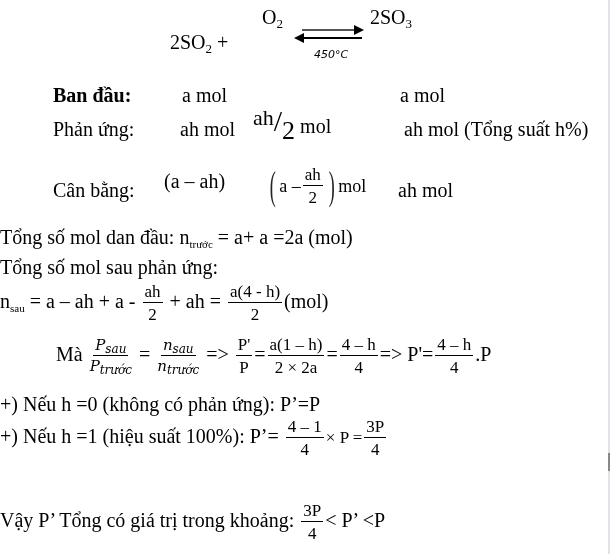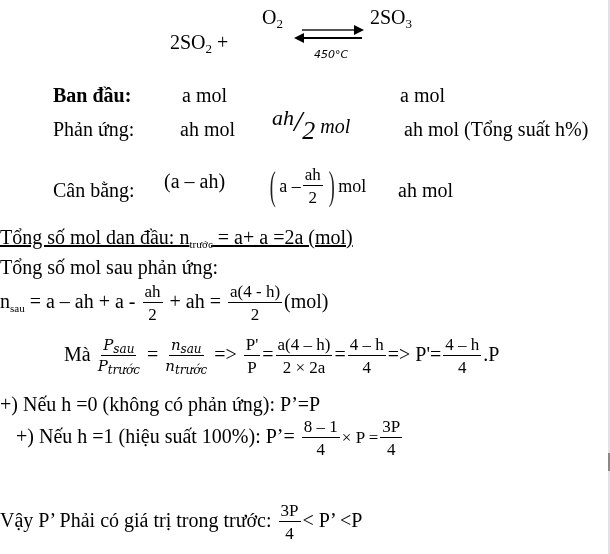--- a/index.html
+++ b/index.html
@@ -48,7 +48,7 @@
 
 <div class="abs" style="left:53px; top:118px;">Phản ứng:</div>
 <div class="abs" style="left:180px; top:118px;">ah mol</div>
-<div class="abs" style="left:272px; top:104px;font-style:italic;">
+<div class="abs" style="left:253px; top:104px;">
   <span class="half"><span class="sup">ah</span><span class="slash">/</span><span class="subd">2</span></span>
   <span style="font-size:20px; vertical-align:-2px;">mol</span>
 </div>

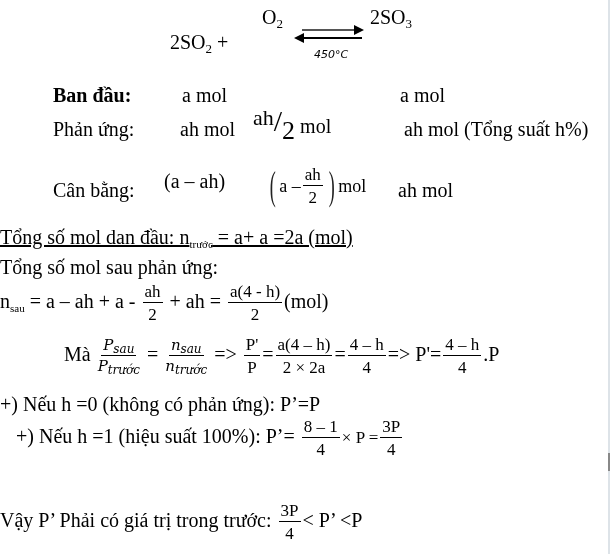--- a/index.html
+++ b/index.html
@@ -64,7 +64,7 @@
 </div>
 <div class="abs" style="left:398px; top:179px;">ah mol</div>
 
-<div class="abs" style="left:0px; top:226px;text-decoration:underline;"><span>Tổng số mol dan đầu: n</span><span class="sm-sub">trước</span><span> = a+ a =2a (mol)</span></div>
+<div class="abs" style="left:0px; top:226px;"><span>Tổng số mol dan đầu: n</span><span class="sm-sub">trước</span><span> = a+ a =2a (mol)</span></div>
 <div class="abs" style="left:0px; top:256px;text-align:right;">Tổng số mol sau phản ứng:</div>
 
 <div class="abs" style="left:0px; top:283px;">

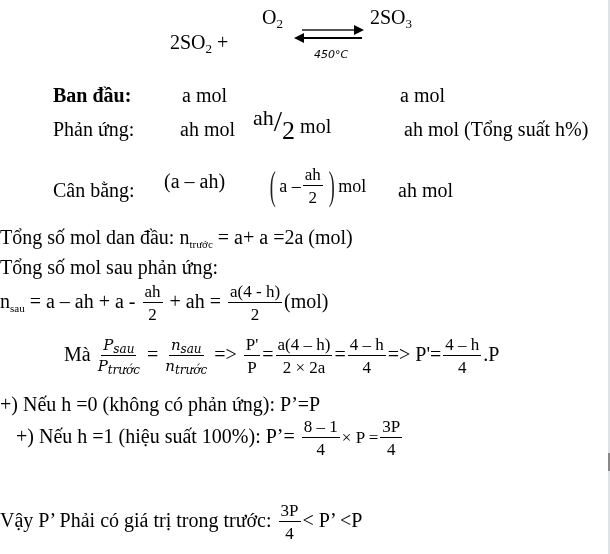--- a/index.html
+++ b/index.html
@@ -77,7 +77,7 @@
     </span><span>(mol)</span>
 </div>
 
-<div class="abs" style="left:16px; top:336px;padding-left:48px;">
+<div class="abs" style="left:8px; top:336px;padding-left:48px;">
   <span>Mà</span>
   <span class="frac italic">
       <span class="num"><span>P</span><span class="italic-sub">sau</span></span>

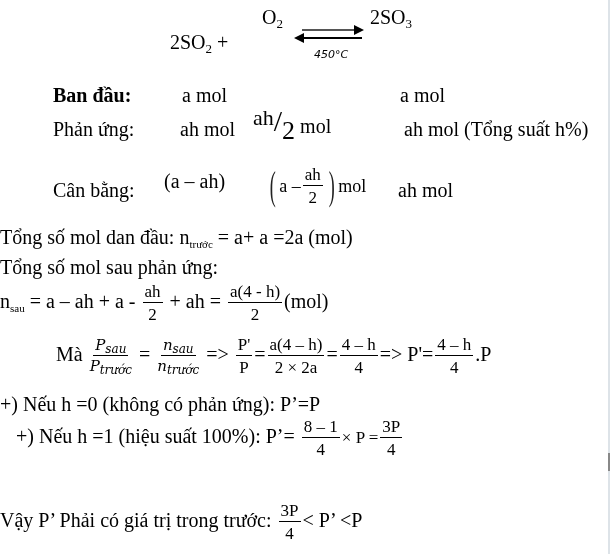--- a/index.html
+++ b/index.html
@@ -93,7 +93,7 @@
       <span class="num">P'</span>
       <span class="den">P</span>
     </span><span>=</span><span class="frac">
-      <span class="num">a(4 – h)</span>
+      <span class="num">a(1 – h)</span>
       <span class="den">2 × 2a</span>
     </span><span>=</span><span class="frac">
       <span class="num">4 – h</span>

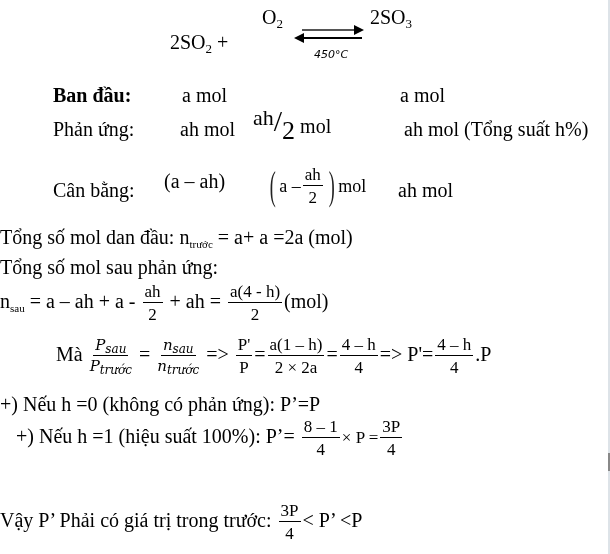--- a/index.html
+++ b/index.html
@@ -105,7 +105,7 @@
 </div>
 
 <div class="abs" style="left:0px; top:393px;">+) Nếu h =0 (không có phản ứng): P’=P</div>
-<div class="abs" style="left:0px; top:418px;padding-left:16px;">
+<div class="abs" style="left:0px; top:418px;">
   <span>+) Nếu h =1 (hiệu suất 100%): P’= </span><span class="frac">
       <span class="num">8 – 1</span>
       <span class="den">4</span>

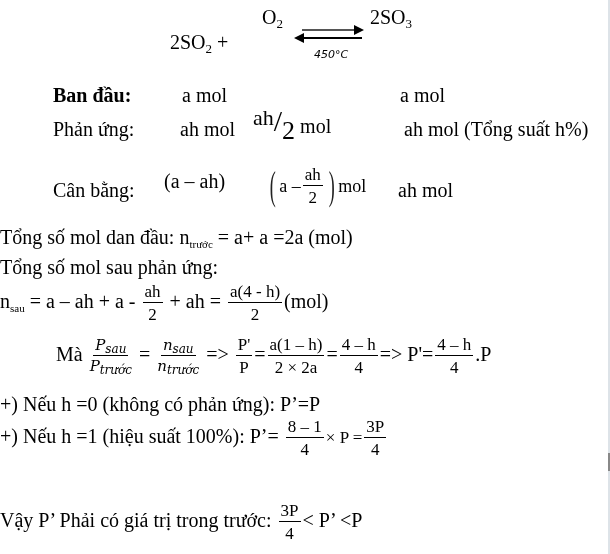--- a/index.html
+++ b/index.html
@@ -107,7 +107,7 @@
 <div class="abs" style="left:0px; top:393px;">+) Nếu h =0 (không có phản ứng): P’=P</div>
 <div class="abs" style="left:0px; top:418px;">
   <span>+) Nếu h =1 (hiệu suất 100%): P’= </span><span class="frac">
-      <span class="num">8 – 1</span>
+      <span class="num">4 – 1</span>
       <span class="den">4</span>
     </span><span style="font-size:17px;">× P =</span><span class="frac">
       <span class="num">3P</span>

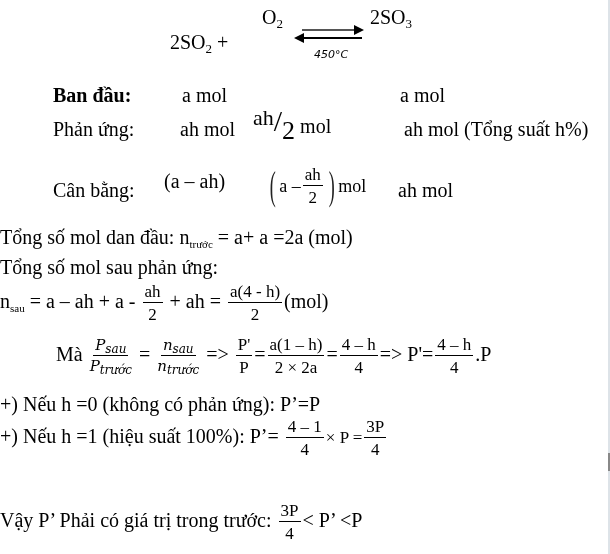--- a/index.html
+++ b/index.html
@@ -116,7 +116,7 @@
 </div>
 
 <div class="abs" style="left:0px; top:502px;">
-  <span>Vậy P’ Phải có giá trị trong trước: </span><span class="frac">
+  <span>Vậy P’ Tổng có giá trị trong khoảng: </span><span class="frac">
       <span class="num">3P</span>
       <span class="den">4</span>
     </span><span>&lt; P’ &lt;P</span>

